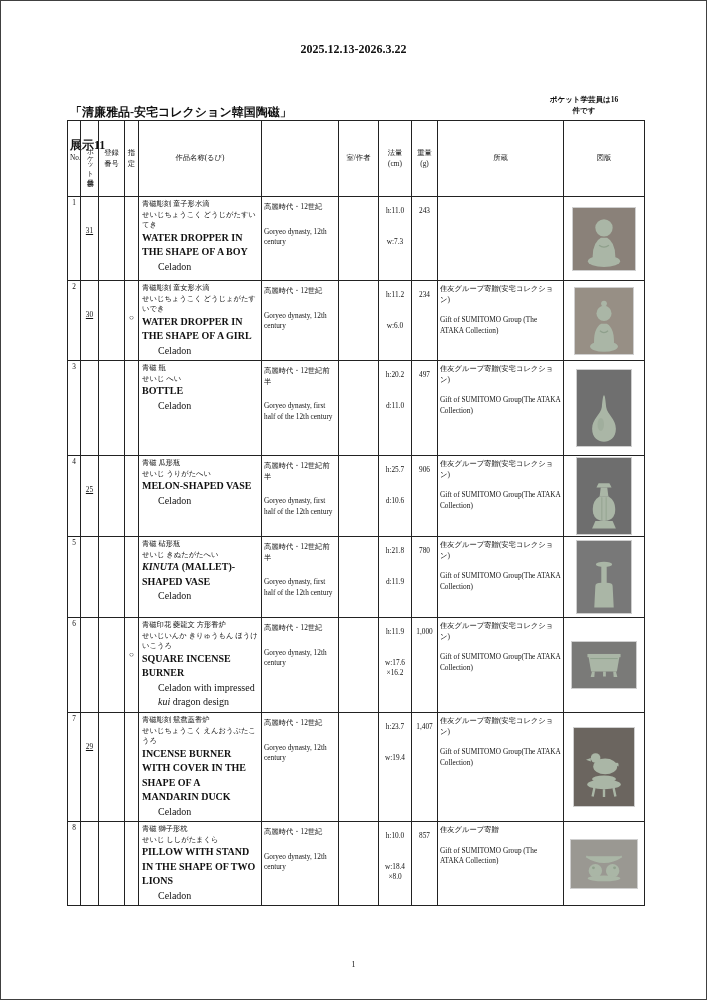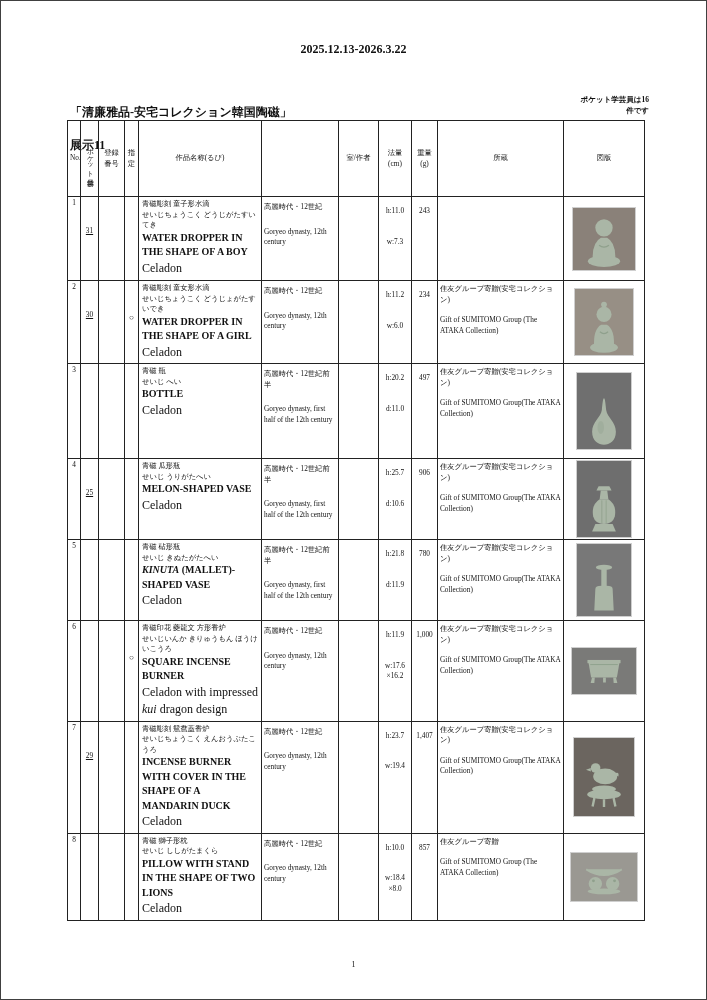--- a/index.html
+++ b/index.html
@@ -15,7 +15,7 @@
   .doc-header .l3{font-size:12px;line-height:14px;}
   .gallery-label{position:absolute;left:69px;top:96px;font-size:12px;font-weight:bold;margin-top:40px;}
   .subtitle{position:absolute;left:69px;top:103px;font-size:12px;font-weight:bold;}
-  .pocket-note{position:absolute;right:57px;top:93px;width:130px;text-align:right;font-size:7.5px;font-weight:bold;line-height:11px;}
+  .pocket-note{position:absolute;right:57px;top:93px;width:130px;text-align:center;font-size:7.5px;font-weight:bold;line-height:11px;}
   table.list{
     position:absolute;left:66px;top:119px;width:577px;
     border-collapse:collapse;table-layout:fixed;

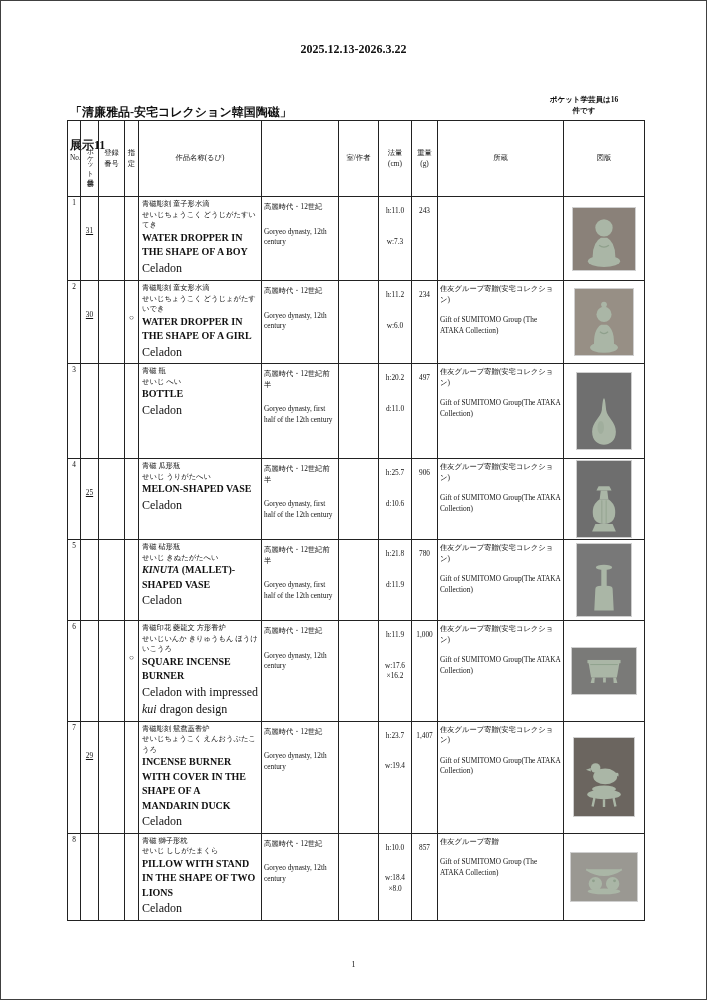--- a/index.html
+++ b/index.html
@@ -38,7 +38,7 @@
   .c-title{display:table-cell;}
   .t-ja,.t-kana{font-size:7.3px;}
   .t-en{font-weight:bold;font-size:10px;}
-  .t-mat{font-size:12px;}
+  .t-mat{font-size:10px;margin-left:16px;}
   .c-era .e-ja{margin-top:4px;}
   .c-era .e-en{margin-top:14px;}
   .c-dims{text-align:center;font-size:7px;}

